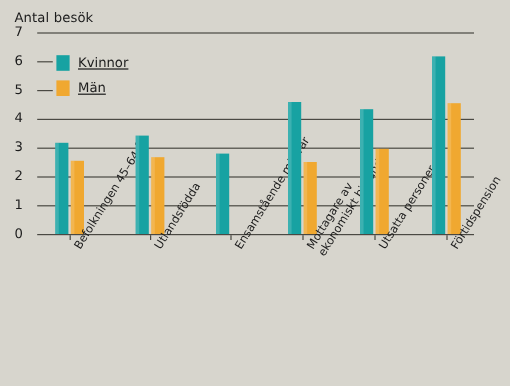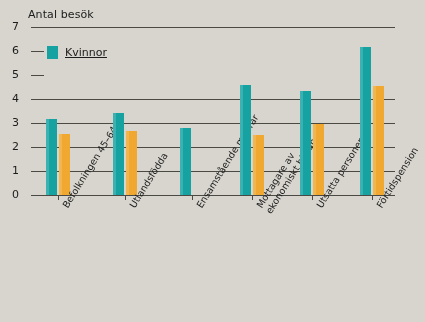--- a/index.html
+++ b/index.html
@@ -25,7 +25,7 @@
   
   #chart-title {
     position: absolute;
-    left: 28px;
+    left: 12px;
     top: 8px;
     font-size: 11px;
     color: #1c1c1c;

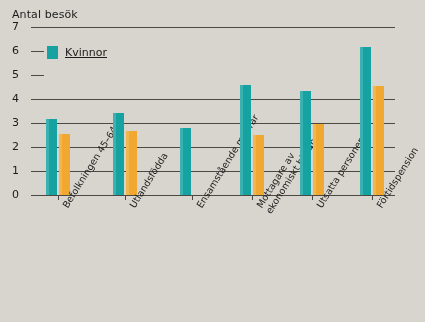--- a/index.html
+++ b/index.html
@@ -203,6 +203,10 @@
       <span class="legend-swatch" style="background:#17a2a2"></span>
       <span class="legend-label">Kvinnor</span>
     </div>
+    <div class="legend-row">
+      <span class="legend-swatch" style="background:#f0a830"></span>
+      <span class="legend-label">Män</span>
+    </div>
   </div>
 
 </div>

